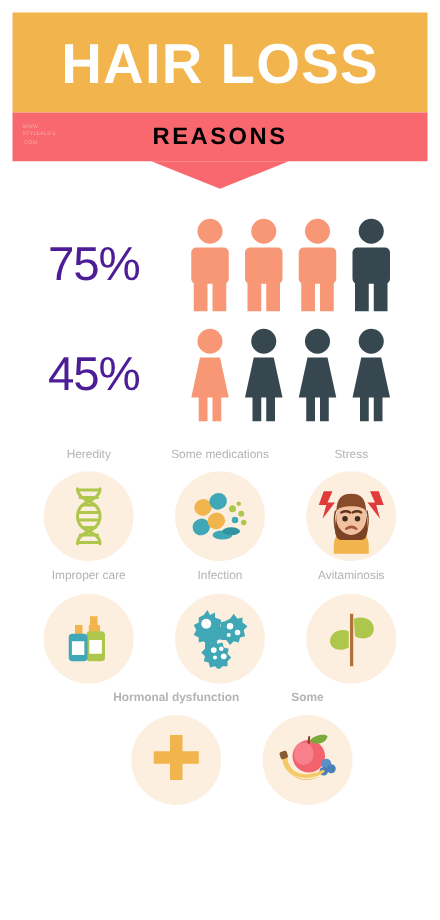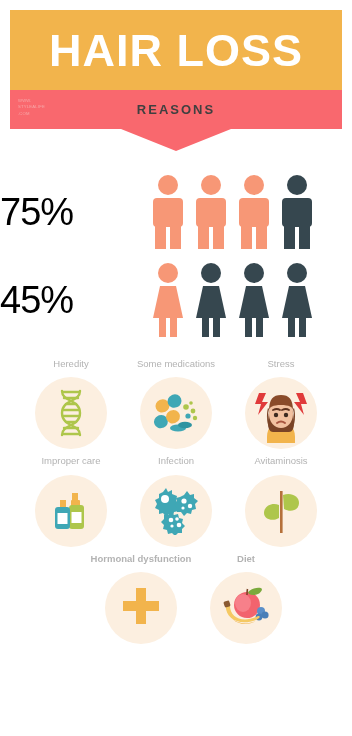--- a/index.html
+++ b/index.html
@@ -51,8 +51,8 @@
     justify-content: center;
   }
   .sub-text {
-    color: #404040;
-    font-size: 13px;
+    color: #000000;
+    font-size: 19px;
     font-weight: bold;
     letter-spacing: 2px;
     line-height: 1;

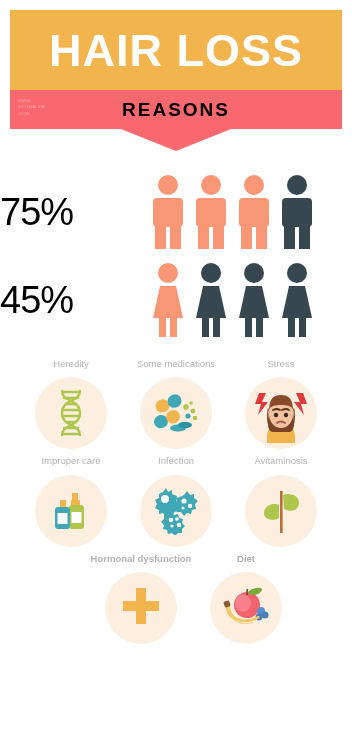--- a/index.html
+++ b/index.html
@@ -90,8 +90,8 @@
   }
   .stat-pct {
     width: 150px;
-    text-align: left;
-    color: #000000;
+    text-align: center;
+    color: #4c1d95;
     font-size: 38px;
     font-weight: normal;
     letter-spacing: -1px;

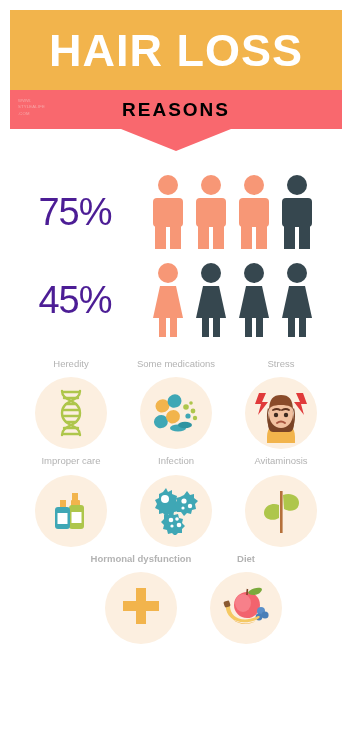--- a/index.html
+++ b/index.html
@@ -345,7 +345,7 @@
       </div>
 
       <div class="reason-cell">
-        <div class="reason-label">Diet</div>
+        <div class="reason-label">Some</div>
         <div class="icon-circle">
           <svg width="52" height="50" viewBox="0 0 52 50">
             <ellipse cx="27" cy="22" rx="13" ry="13" fill="#f2636e"></ellipse>

